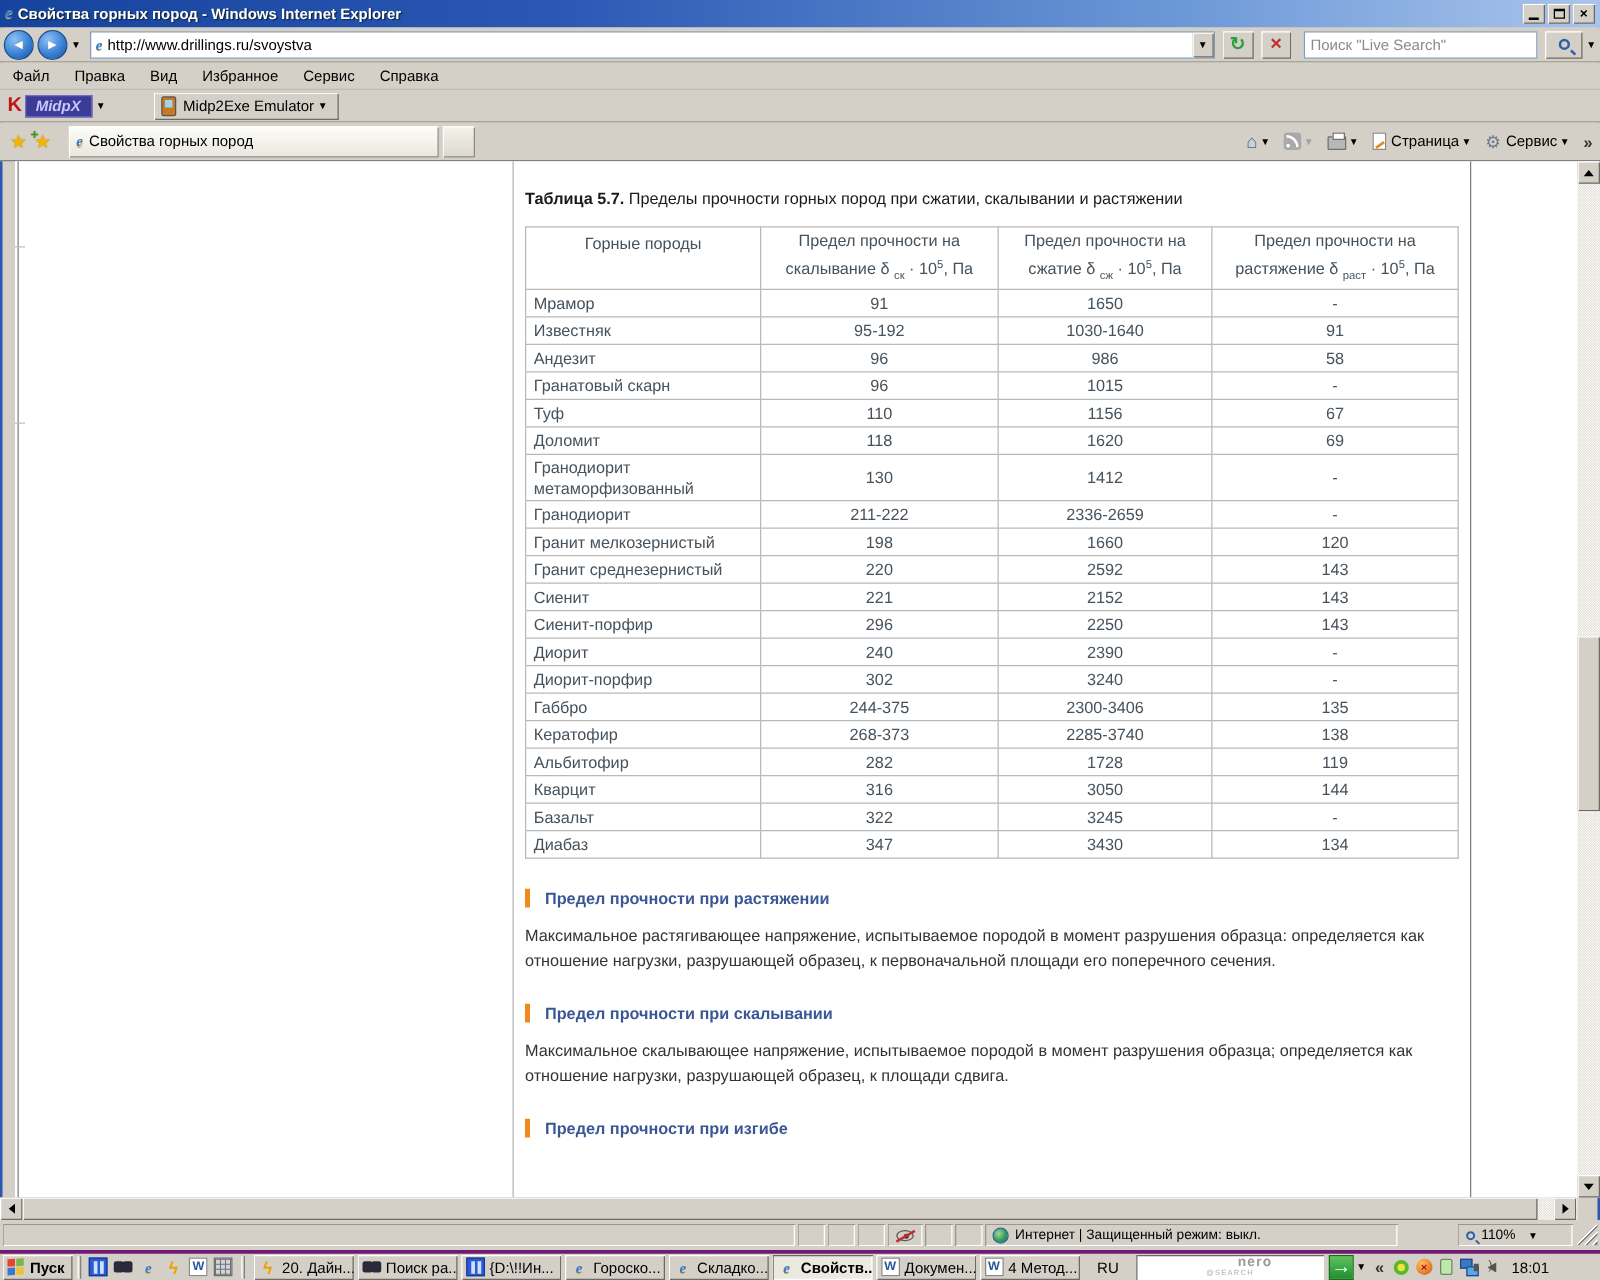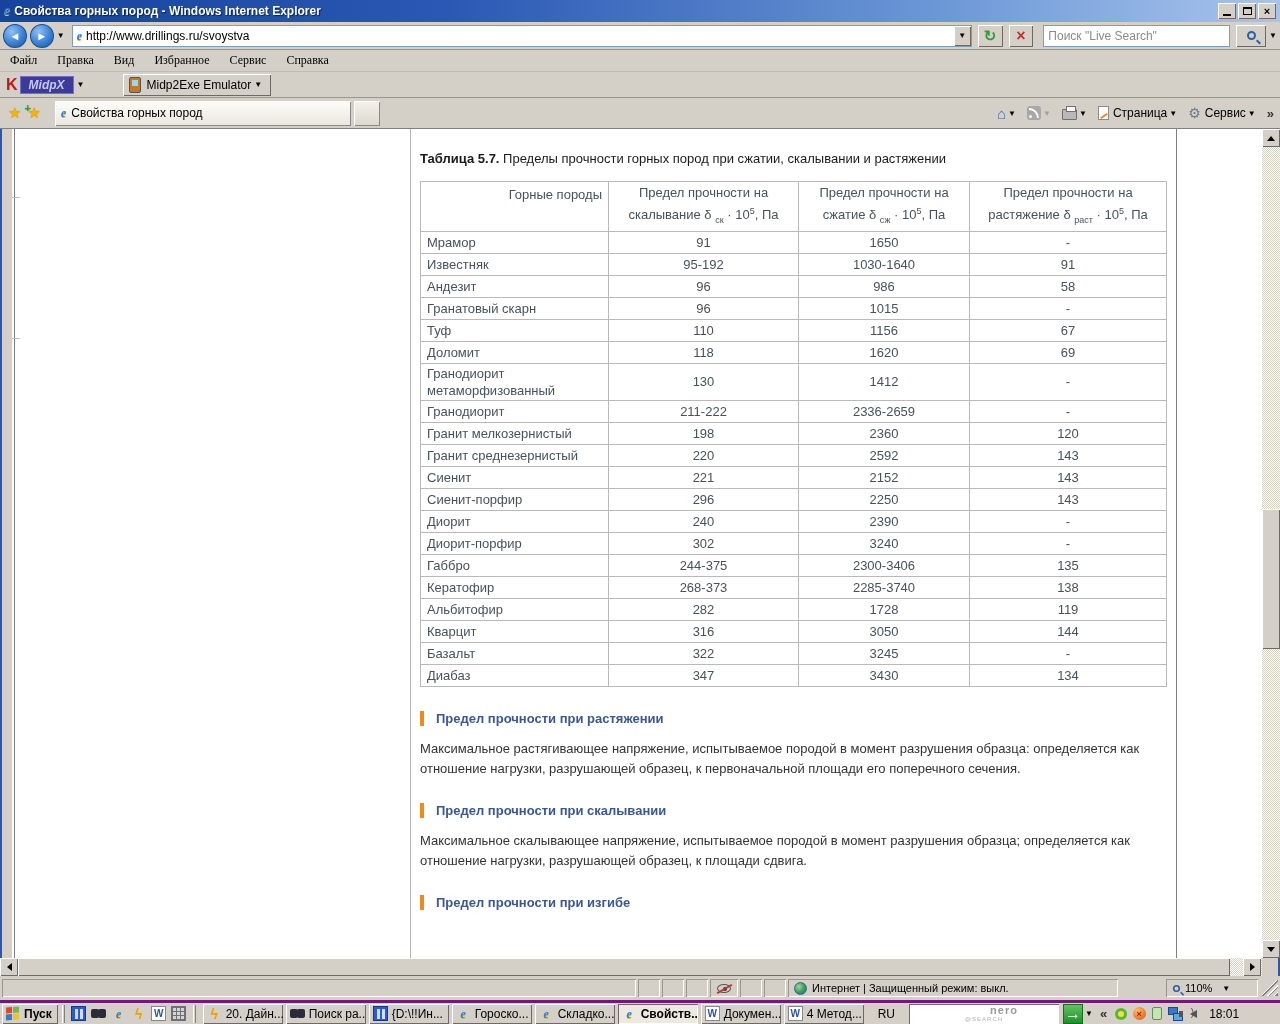--- a/index.html
+++ b/index.html
@@ -51,7 +51,7 @@
 
   
   #menurow { left:0; top:50px; width:1280px; height:22px; background:#d4d0c8; display:flex; align-items:center;
-    border-bottom:1px solid #c0bcb2;font-family:Liberation Serif, serif; }
+    border-bottom:1px solid #c0bcb2; }
   .menu-item { font-size:12px; color:#000; padding:2px 10px; }
   #toolbarrow { left:0; top:72px; width:1280px; height:26px; background:#d4d0c8;
     border-bottom:1px solid #9a968c; display:flex; align-items:center; }

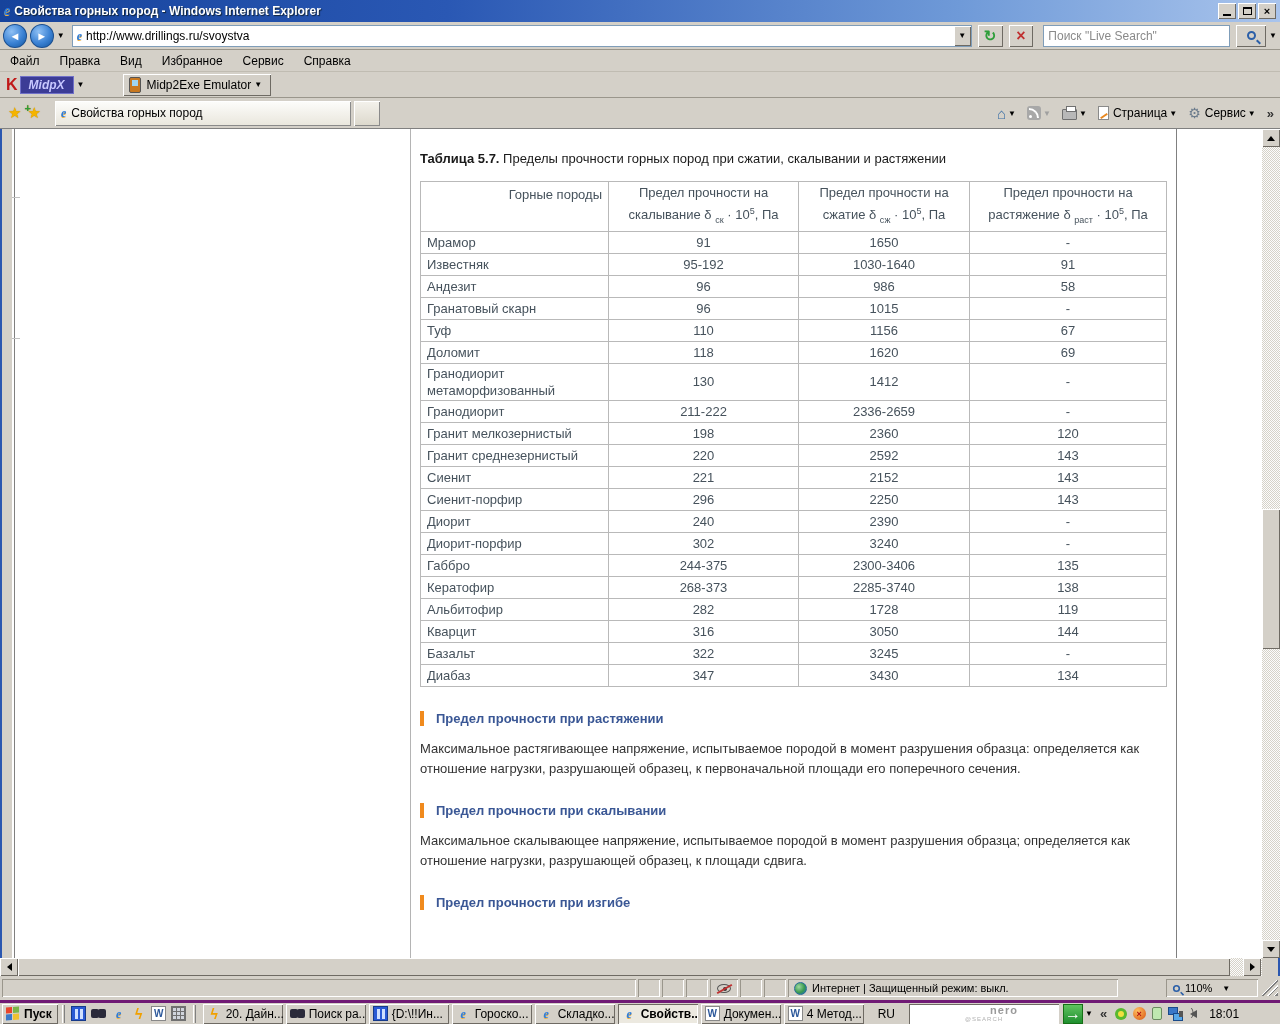--- a/index.html
+++ b/index.html
@@ -100,7 +100,7 @@
   table#rocks { border-collapse:collapse; margin-top:15px; width:746px; table-layout:fixed; }
   #rocks th, #rocks td { border:1px solid #b9b9b9; font-size:13px; color:#46525c; font-weight:normal; }
   #rocks th { height:47px; text-align:center; line-height:18px; padding:2px; }
-  #rocks th.c0 { text-align:right; vertical-align:top; padding:4px 6px;margin-left:44px; }
+  #rocks th.c0 { text-align:center; vertical-align:top; padding:4px 6px;margin-left:44px; }
   #rocks td { height:22px; padding:1px 6px; line-height:17px; }
   #rocks td.num { text-align:center; }
   #rocks sub { font-size:9px; }

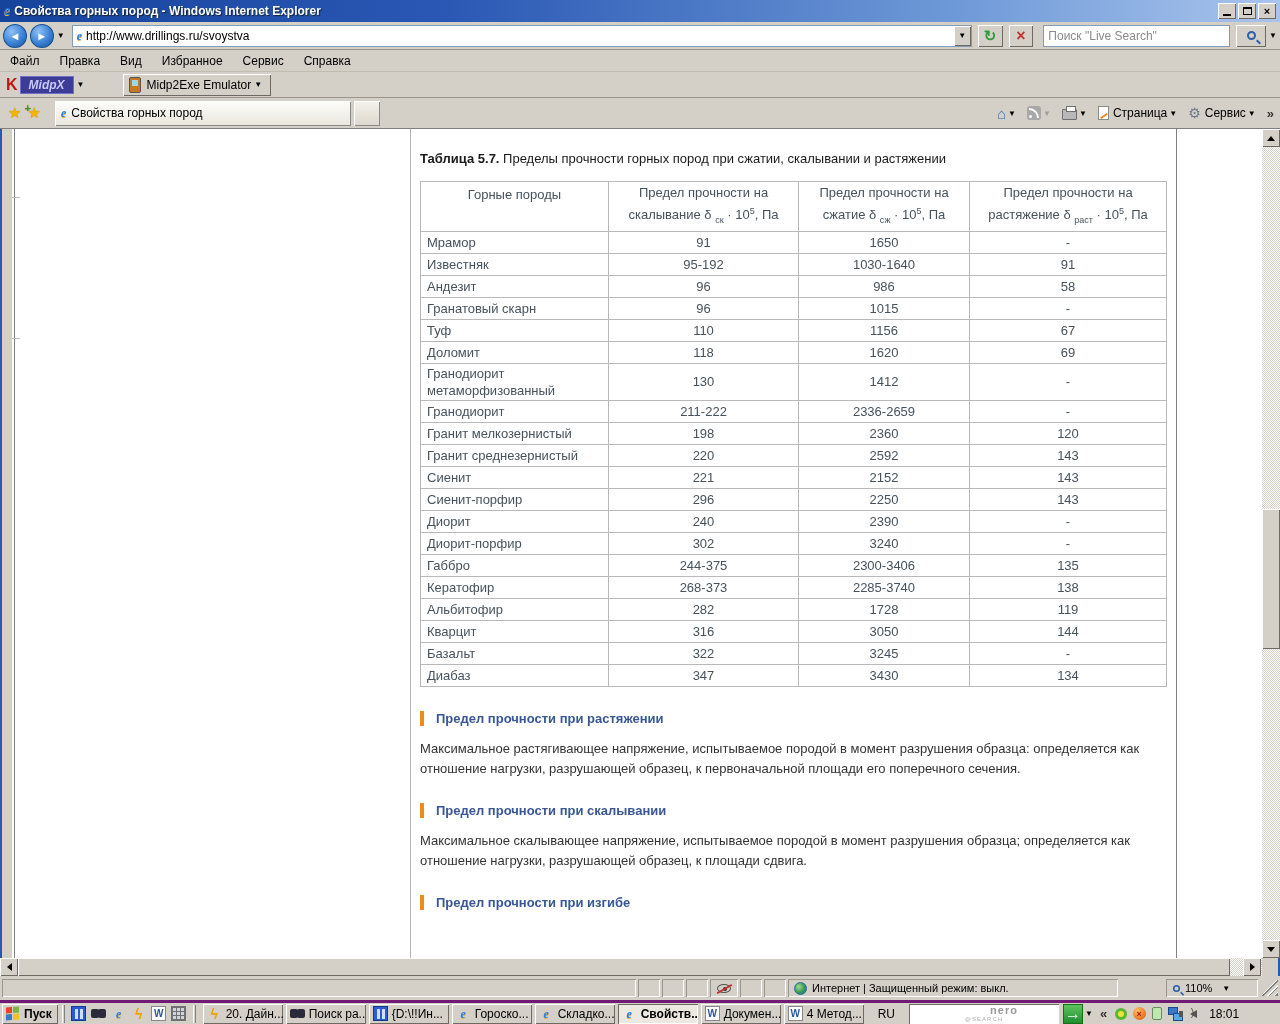--- a/index.html
+++ b/index.html
@@ -370,7 +370,7 @@
           <tr>
             <td class="name">Гранит мелкозернистый</td>
             <td class="num">198</td>
-            <td class="num">2360</td>
+            <td class="num">1660</td>
             <td class="num">120</td>
           </tr>
           <tr>

